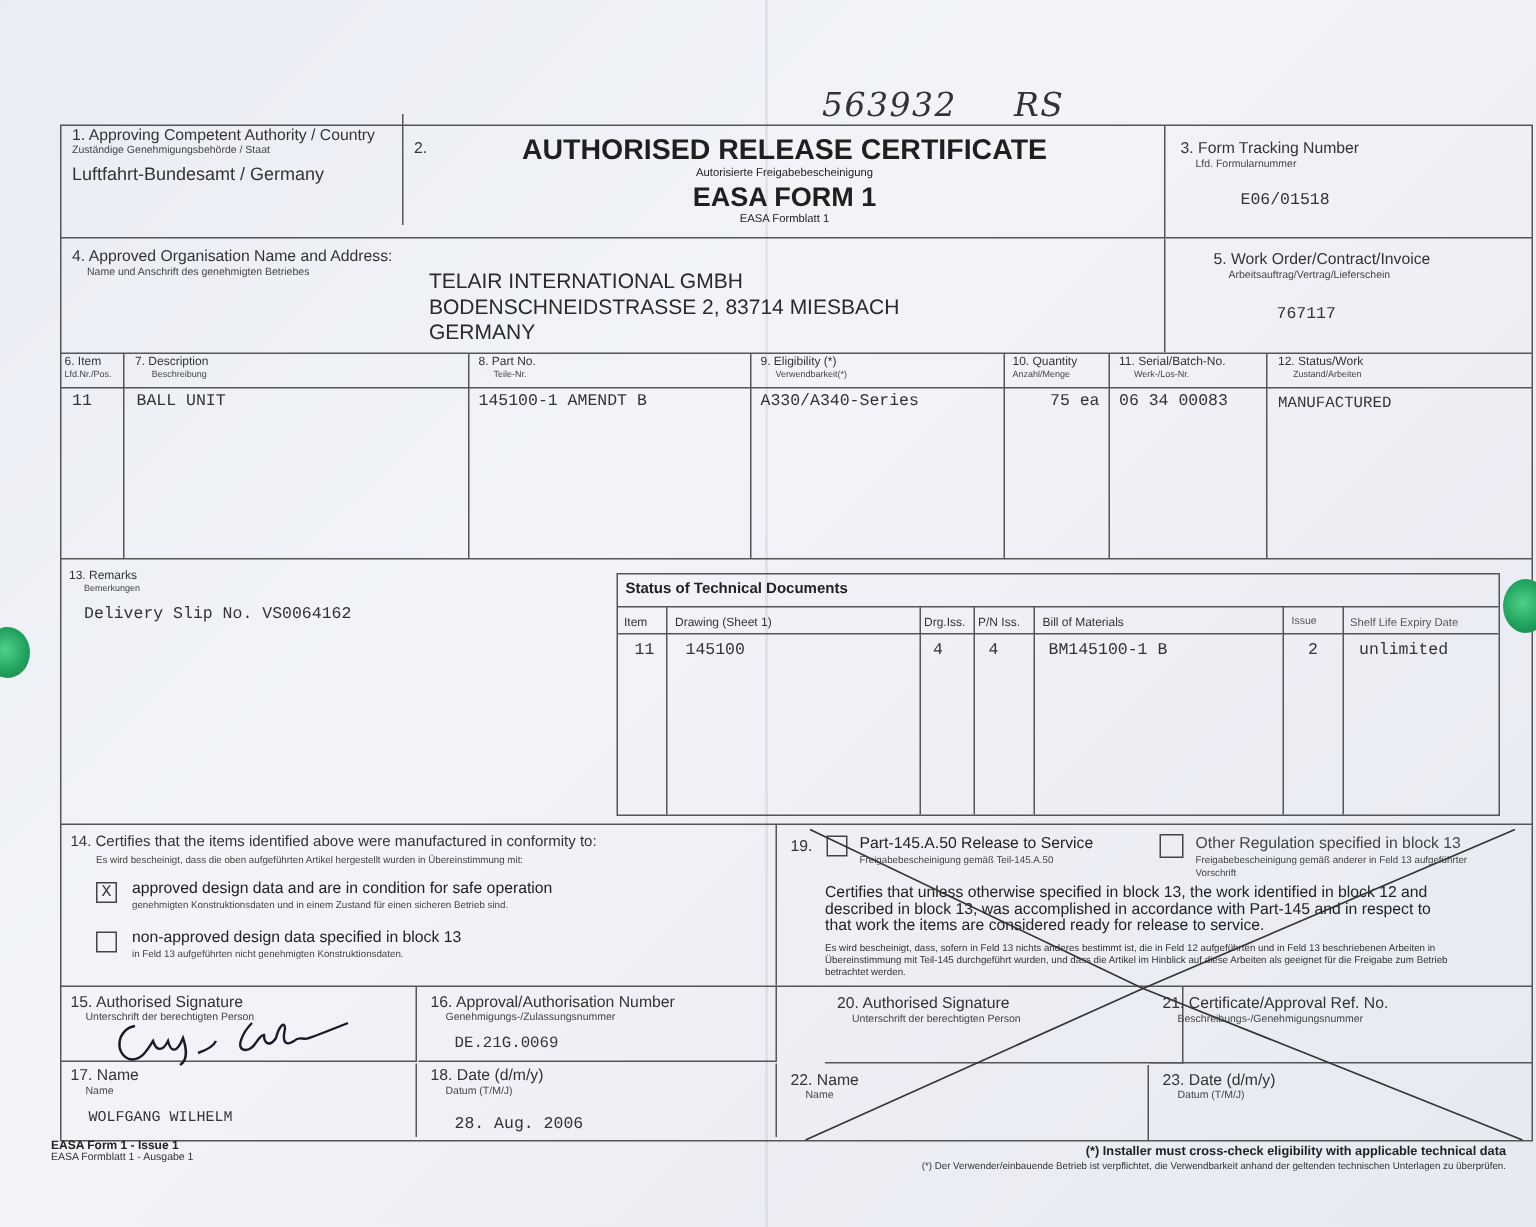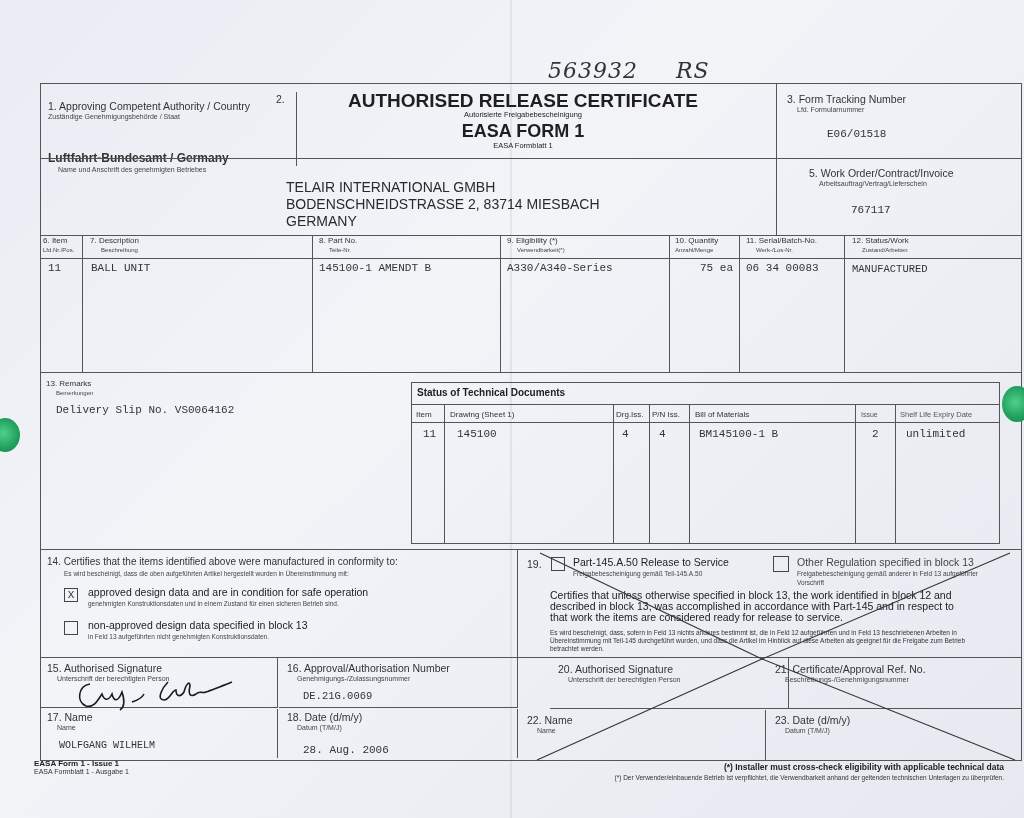--- a/index.html
+++ b/index.html
@@ -49,7 +49,7 @@
 
 <div class="box" style="left:40px; top:83px; width:982px; height:678px; border-width:1.4px;"></div>
 
-<div style="position:absolute; left:40px; top:92px; width:257px; height:74px; border-right:1.2px solid #555; padding:8px 0 0 8px;">
+<div style="position:absolute; left:40px; top:76px; width:229px; height:74px; border-right:1.2px solid #555; padding:8px 0 0 8px;">
   <div class="lbl">1. Approving Competent Authority / Country</div>
   <div class="sub0">Zuständige Genehmigungsbehörde / Staat</div>
   <div class="val" style="margin-top:30px; font-size:12px;font-weight:bold;">Luftfahrt-Bundesamt / Germany</div>

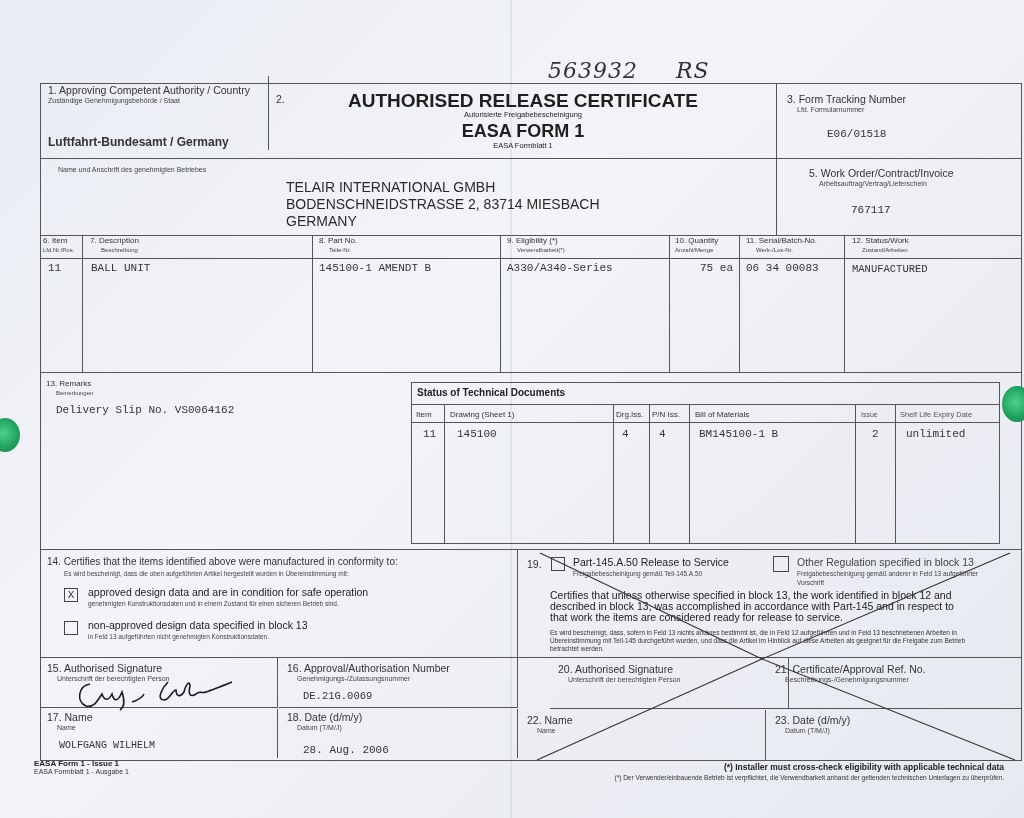--- a/index.html
+++ b/index.html
@@ -52,7 +52,7 @@
 <div style="position:absolute; left:40px; top:76px; width:229px; height:74px; border-right:1.2px solid #555; padding:8px 0 0 8px;">
   <div class="lbl">1. Approving Competent Authority / Country</div>
   <div class="sub0">Zuständige Genehmigungsbehörde / Staat</div>
-  <div class="val" style="margin-top:30px; font-size:12px;font-weight:bold;">Luftfahrt-Bundesamt / Germany</div>
+  <div class="val" style="margin-top:4px; font-size:12px;">Luftfahrt-Bundesamt / Germany</div>
 </div>
 <div style="position:absolute; left:270px; top:84px; width:507px; height:74px; border-right:1.2px solid #555;">
   <div class="lbl" style="position:absolute; left:6px; top:9px;">2.</div>

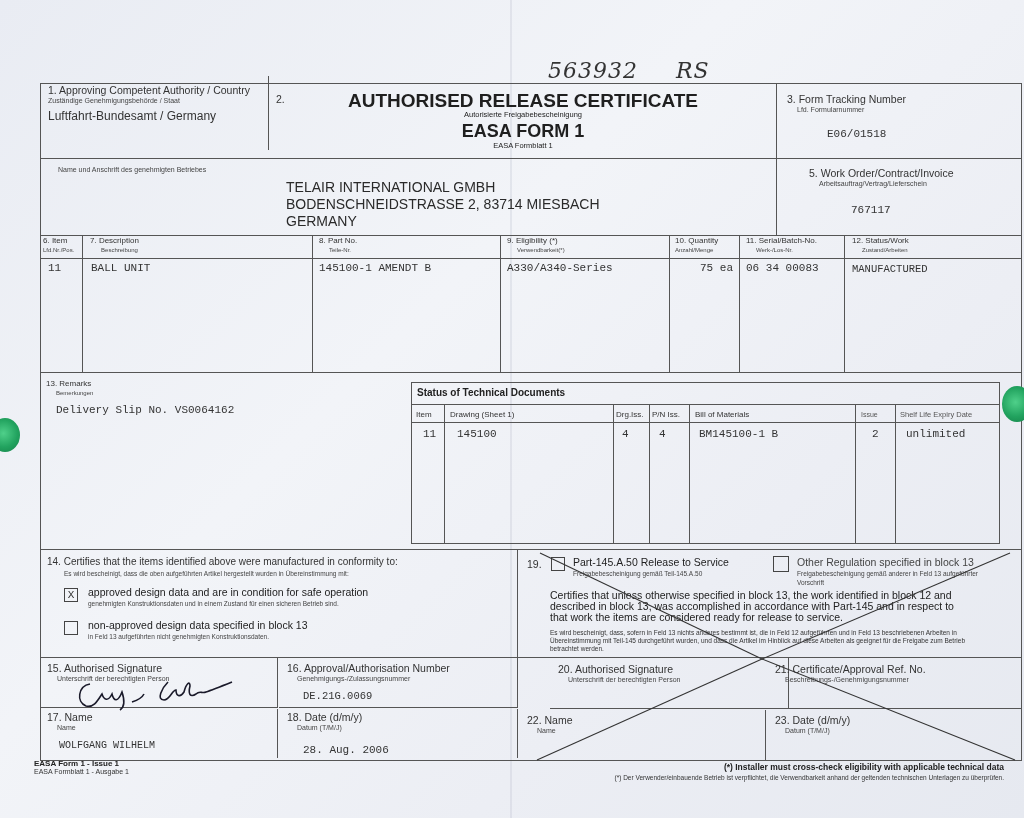--- a/index.html
+++ b/index.html
@@ -69,6 +69,7 @@
 <div class="line-h" style="left:40px; top:158px; width:982px;"></div>
 
 <div style="position:absolute; left:40px; top:159px; width:737px; height:76px; border-right:1.2px solid #555; padding:6px 0 0 8px;">
+  <div class="lbl">4. Approved Organisation Name and Address:</div>
   <div class="sub">Name und Anschrift des genehmigten Betriebes</div>
   <div style="position:absolute; left:246px; top:20px; font-size:14px; line-height:17px; color:#2a2a2a;">
     <div>TELAIR INTERNATIONAL GMBH</div>

